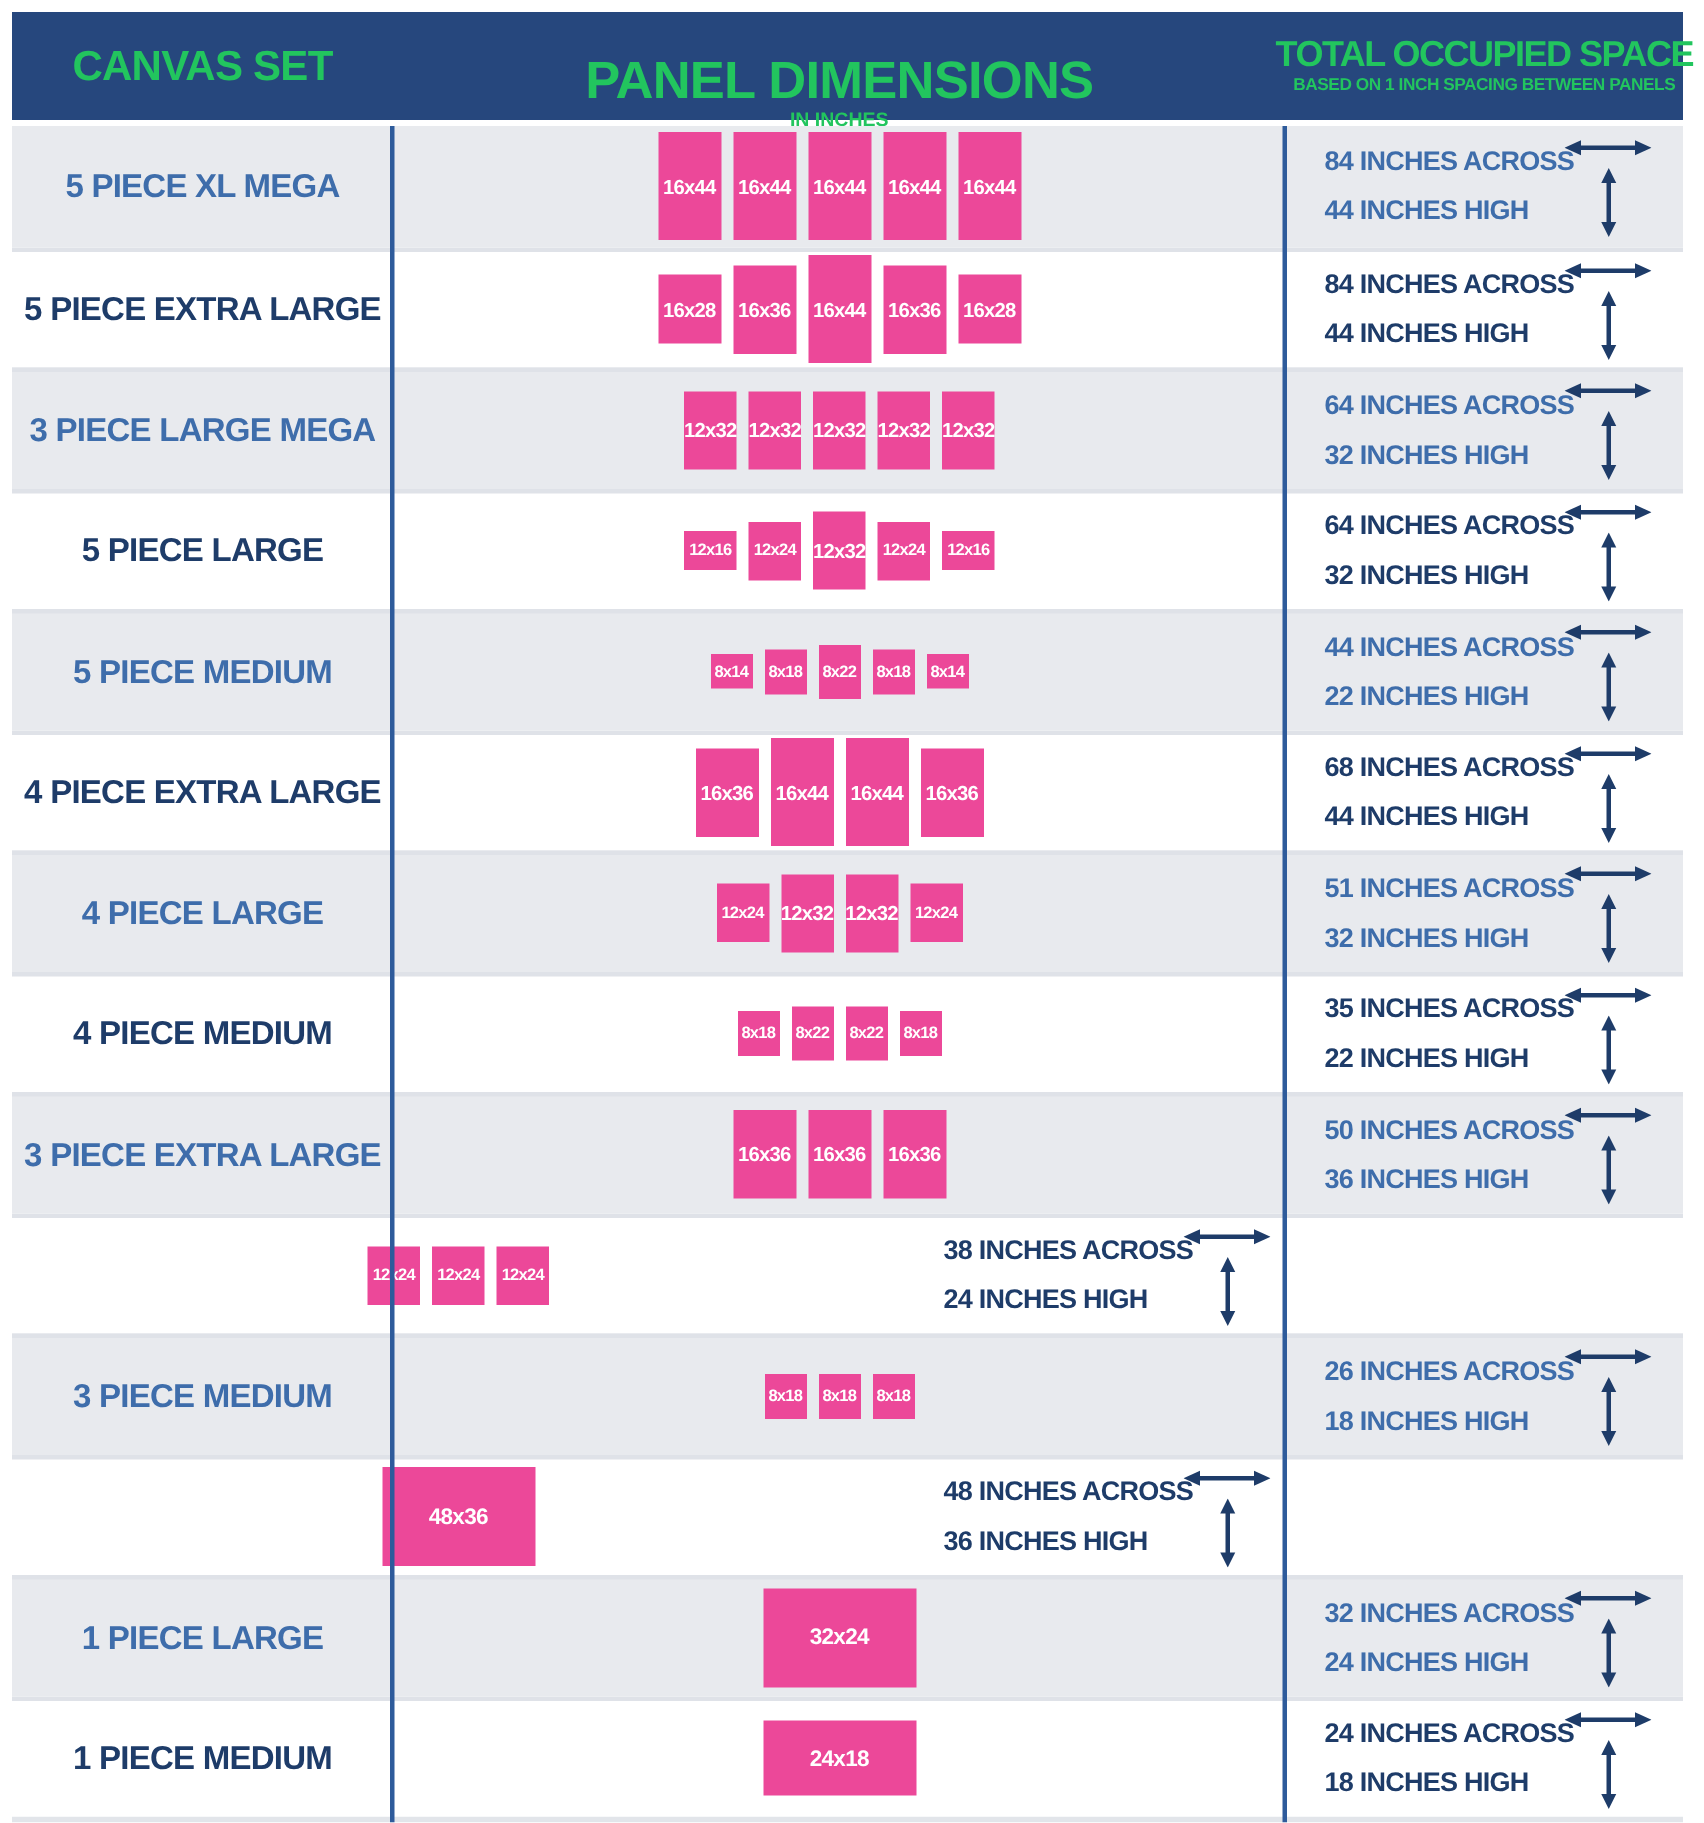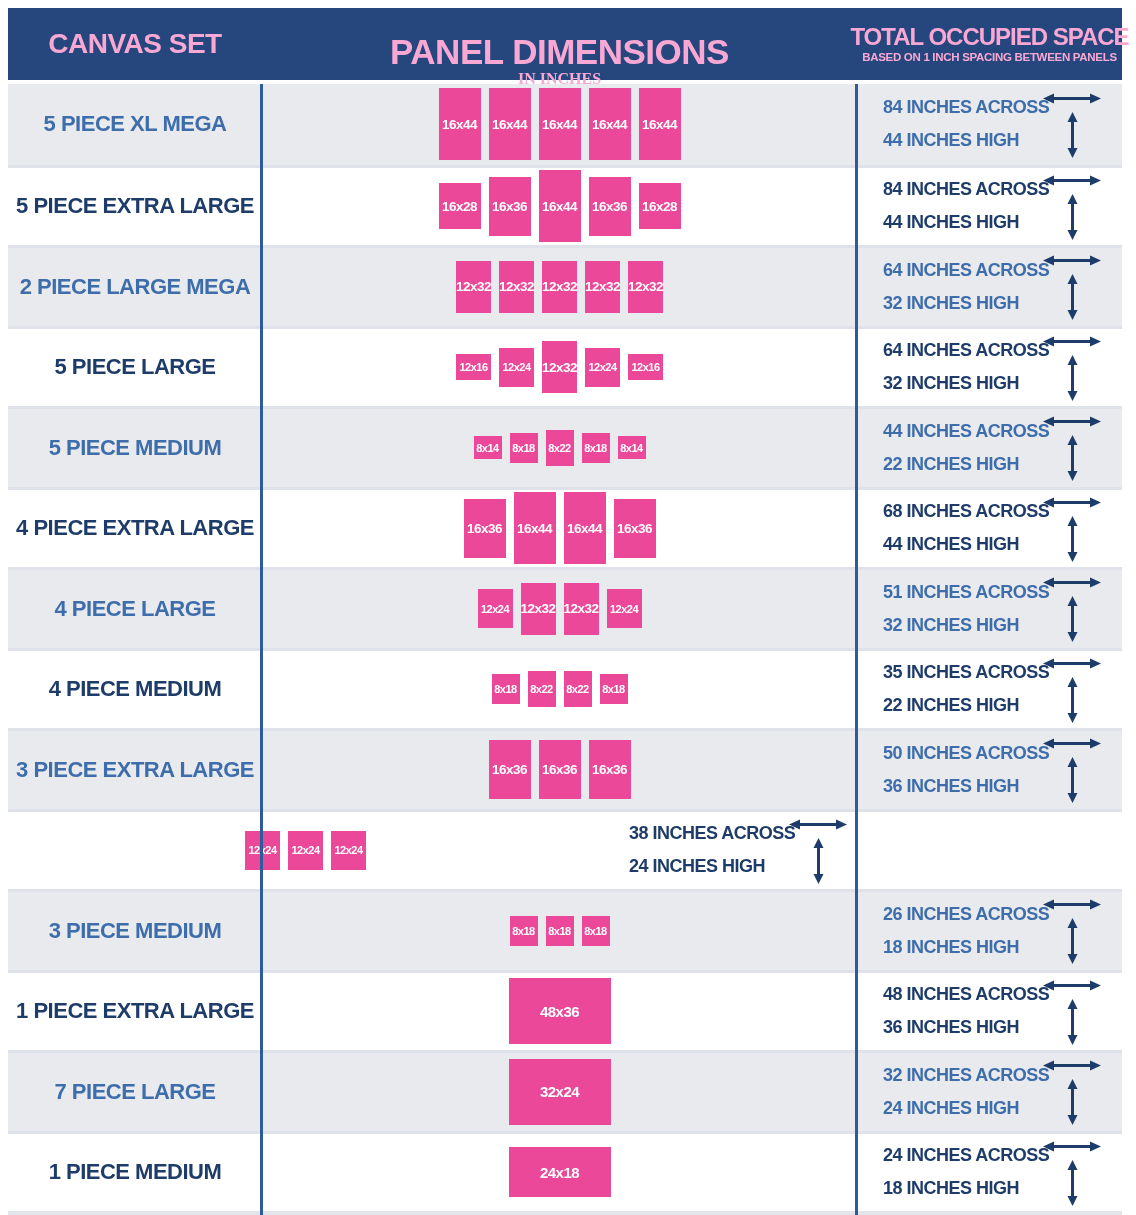--- a/index.html
+++ b/index.html
@@ -8,7 +8,7 @@
   .sheet { position:relative; margin:8px 14px 0 8px; width:1114px; }
 
   
-  .header { display:flex; height:72px; background:#26477d; color:#f9a8d4; }
+  .header { display:flex; height:72px; background:#26477d; color:#22c55e; }
   .h-col1 { width:254px; display:flex; align-items:center; justify-content:center; }
   .h-col2 { width:595px; display:flex; flex-direction:column; align-items:center; justify-content:center; }
   .h-col3 { width:265px; display:flex; flex-direction:column; align-items:center; justify-content:center; }

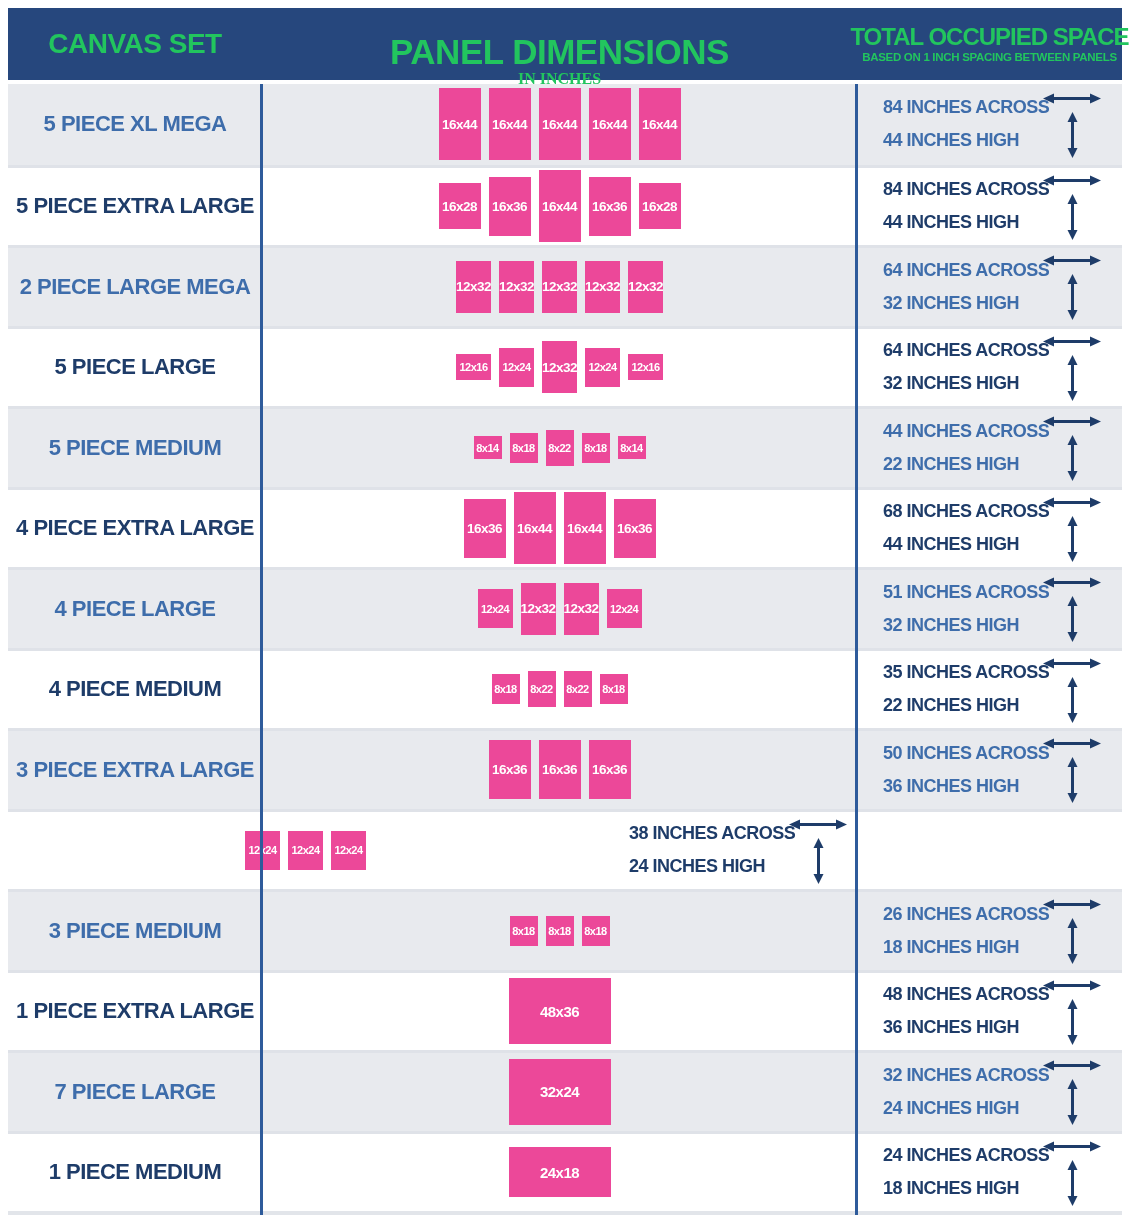--- a/index.html
+++ b/index.html
@@ -14,7 +14,7 @@
   .h-col3 { width:265px; display:flex; flex-direction:column; align-items:center; justify-content:center; }
   .h1-title { font-size:28px; font-weight:bold; letter-spacing:-0.5px; white-space:nowrap; }
   .h2-title { font-size:35px; font-weight:bold; letter-spacing:-0.5px; line-height:34px; white-space:nowrap;margin-top:35px; }
-  .h2-sub   { font-size:16px; font-weight:bold; letter-spacing:0; margin-top:1px;font-family:Liberation Serif, serif; }
+  .h2-sub   { font-size:13px; font-weight:bold; letter-spacing:0; margin-top:1px; }
   .h3-title { font-size:24px; font-weight:bold; letter-spacing:-1px; line-height:24px; white-space:nowrap; }
   .h3-sub   { font-size:11.5px; font-weight:bold; letter-spacing:-0.3px; margin-top:2px; white-space:nowrap; }
 

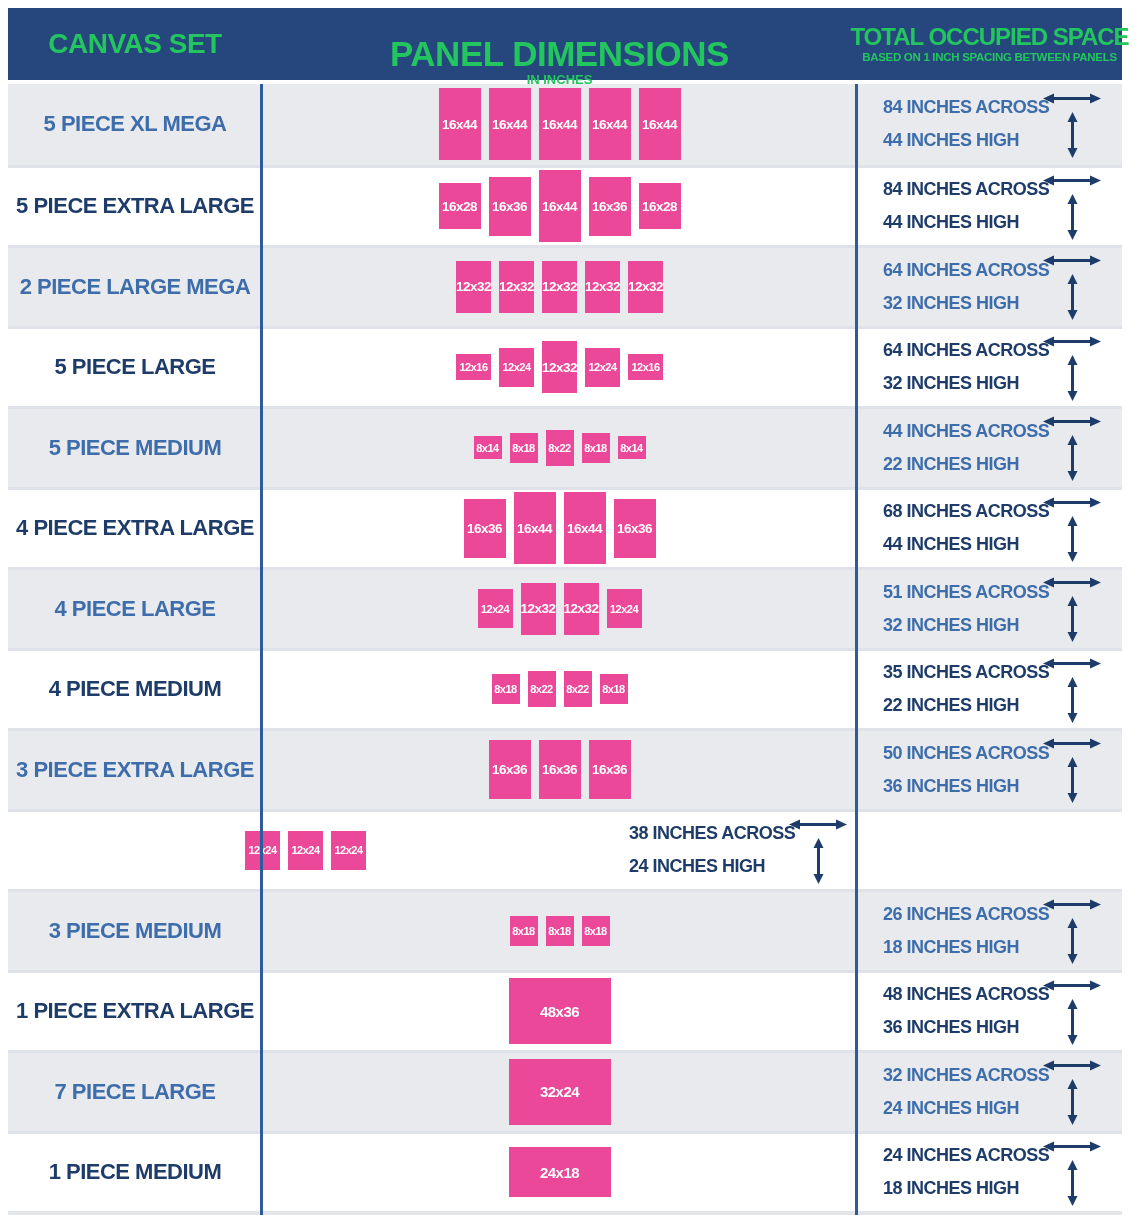--- a/index.html
+++ b/index.html
@@ -127,7 +127,7 @@
       </div>
       <div class="row gray">
         <div class="cell c1">
-          <span class="rowlabel">2 PIECE LARGE MEGA</span>
+          <span class="rowlabel">3 PIECE LARGE MEGA</span>
         </div>
         <div class="cell c2">
           <div class="panel" style="width: 35px; height: 52px; font-size: 13.5px;">12x32</div>

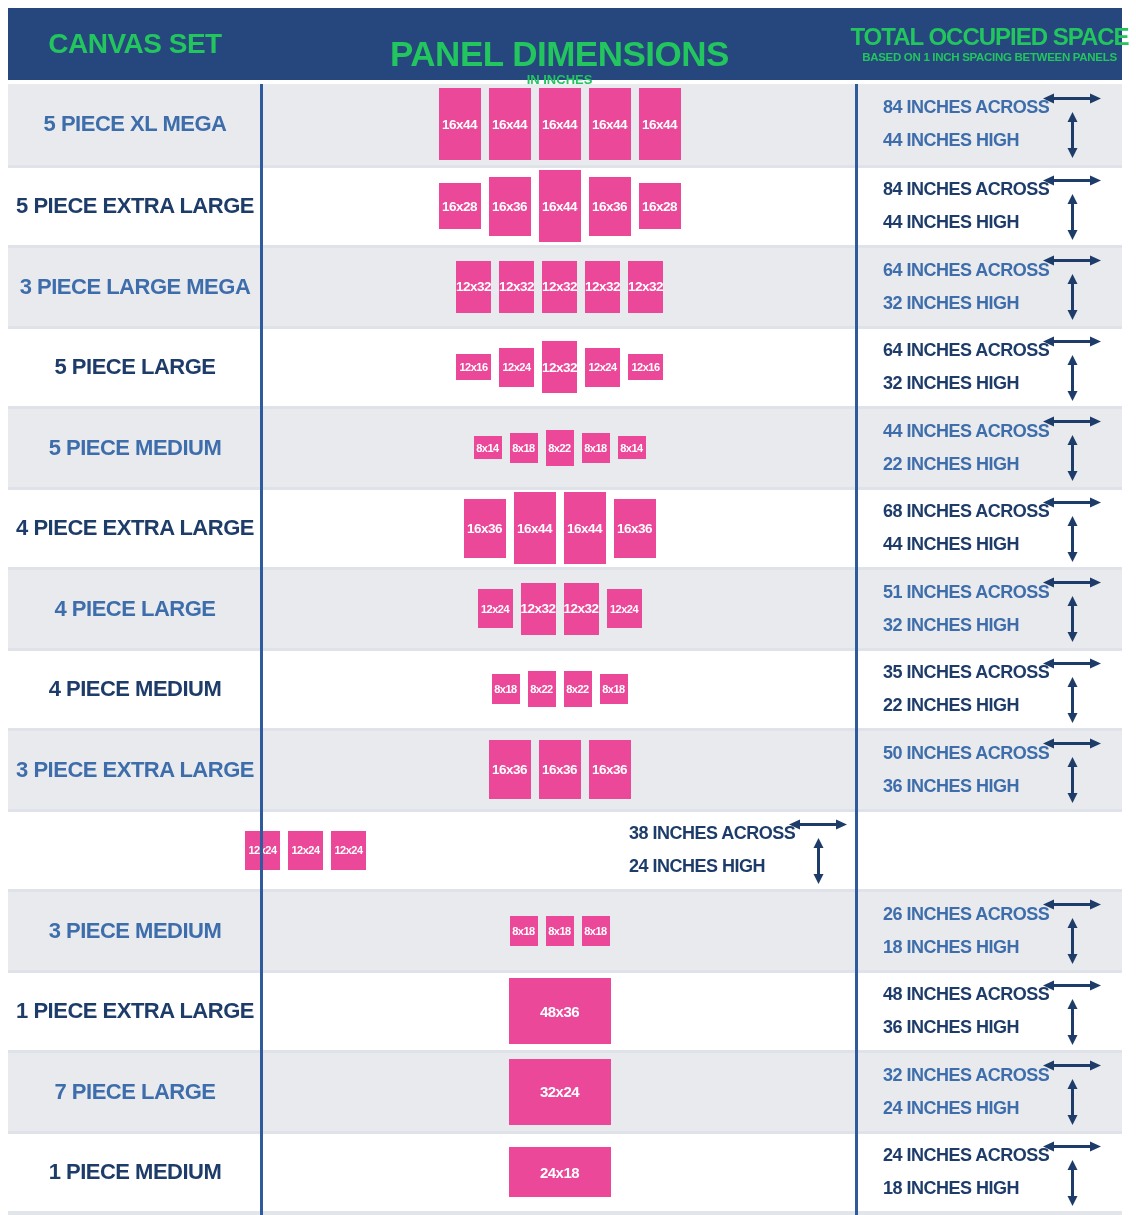--- a/index.html
+++ b/index.html
@@ -384,9 +384,6 @@
         </div>
       </div>
       <div class="row white">
-        <div class="cell c1">
-          <span class="rowlabel">1 PIECE EXTRA LARGE</span>
-        </div>
         <div class="cell c2">
           <div class="panel" style="width: 102px; height: 66px; font-size: 15px;">48x36</div>
         </div>

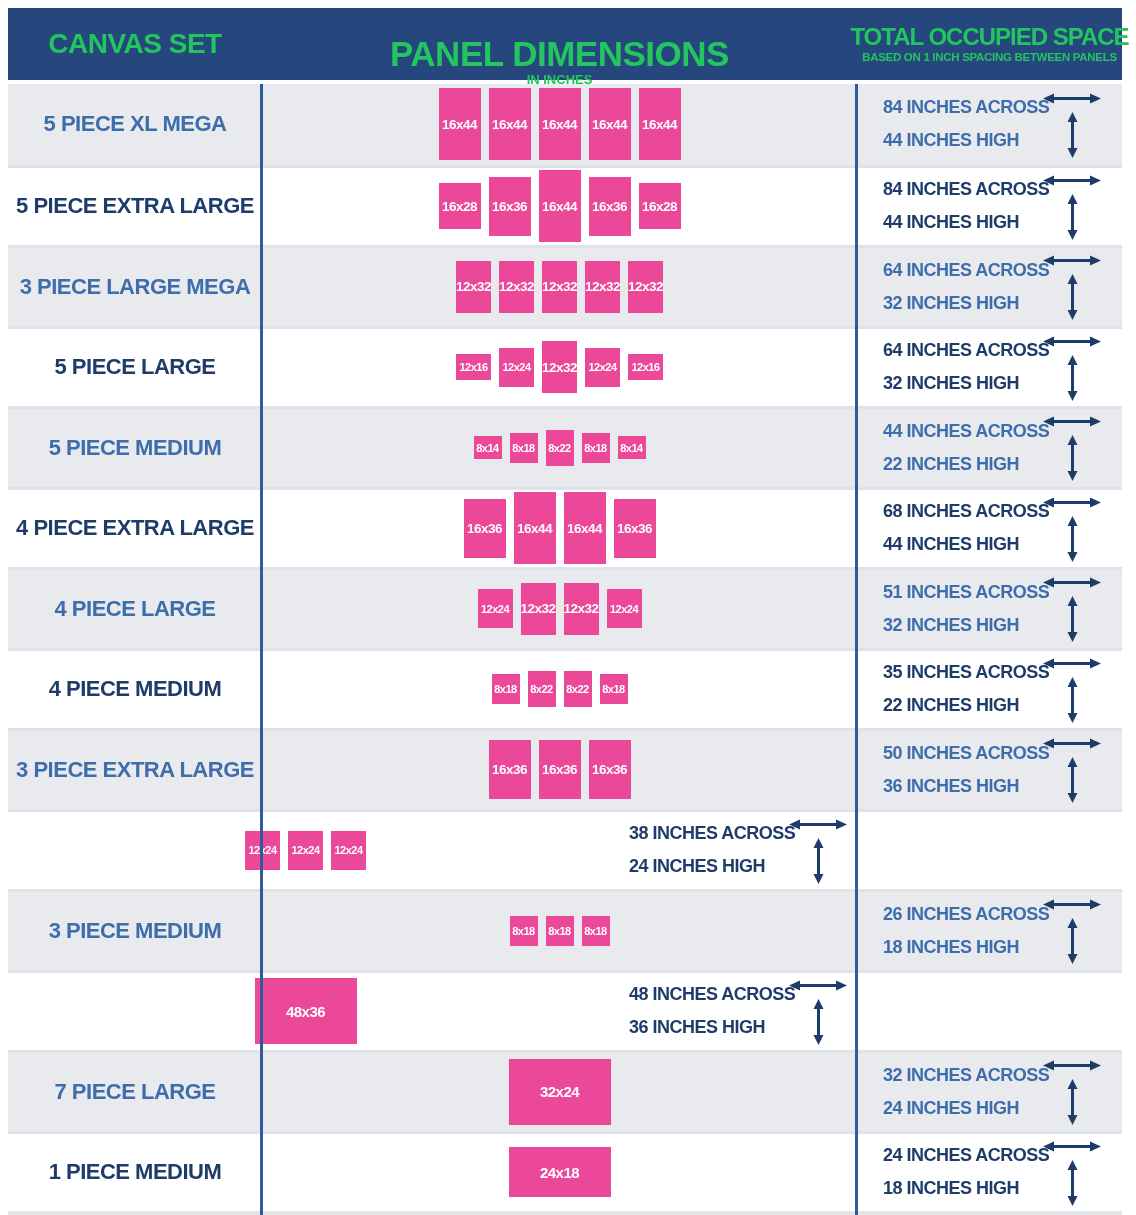--- a/index.html
+++ b/index.html
@@ -408,7 +408,7 @@
       </div>
       <div class="row gray">
         <div class="cell c1">
-          <span class="rowlabel">7 PIECE LARGE</span>
+          <span class="rowlabel">1 PIECE LARGE</span>
         </div>
         <div class="cell c2">
           <div class="panel" style="width: 102px; height: 66px; font-size: 15px;">32x24</div>

